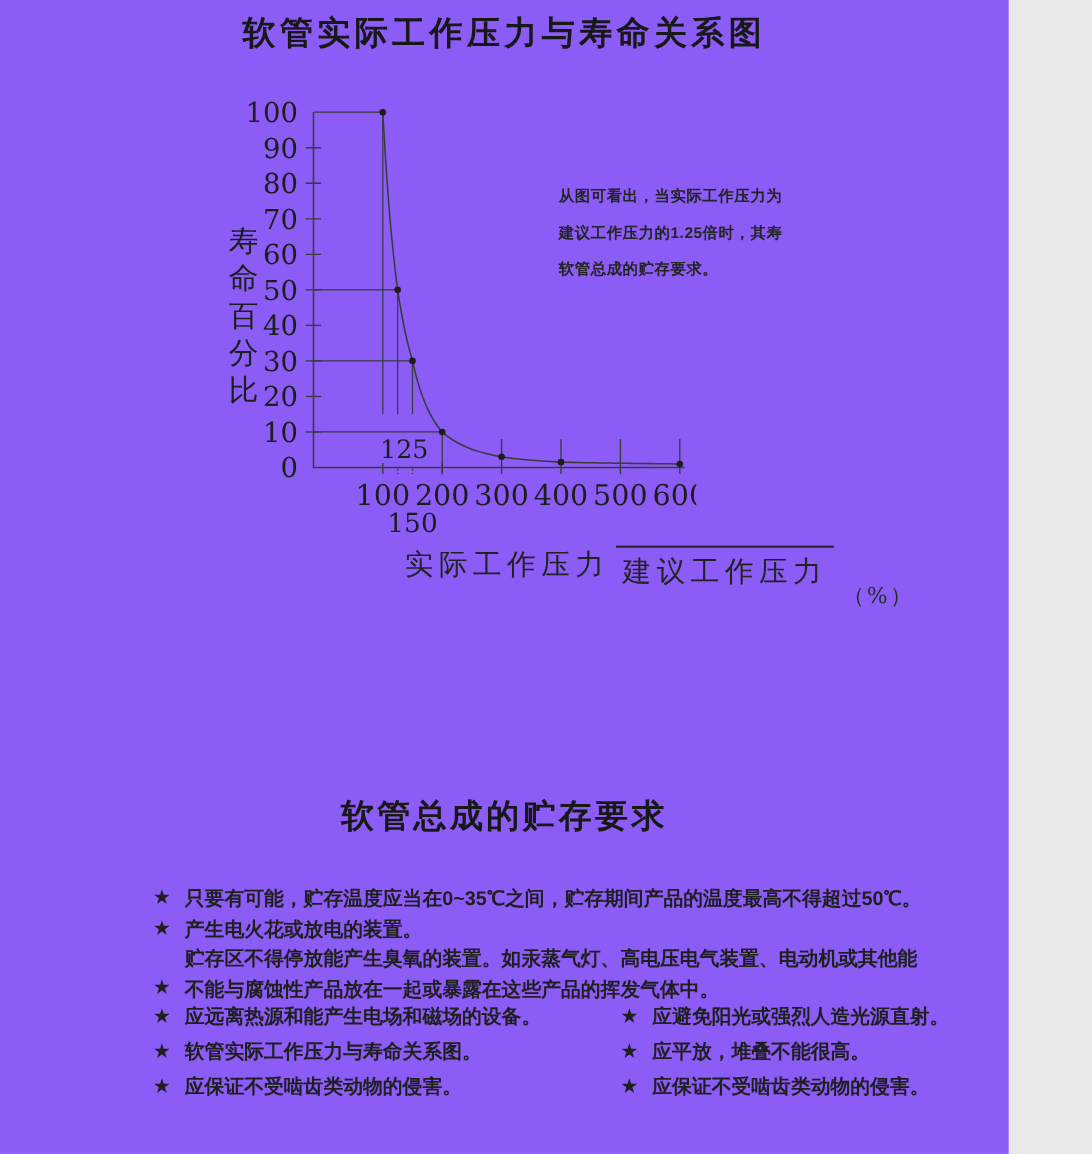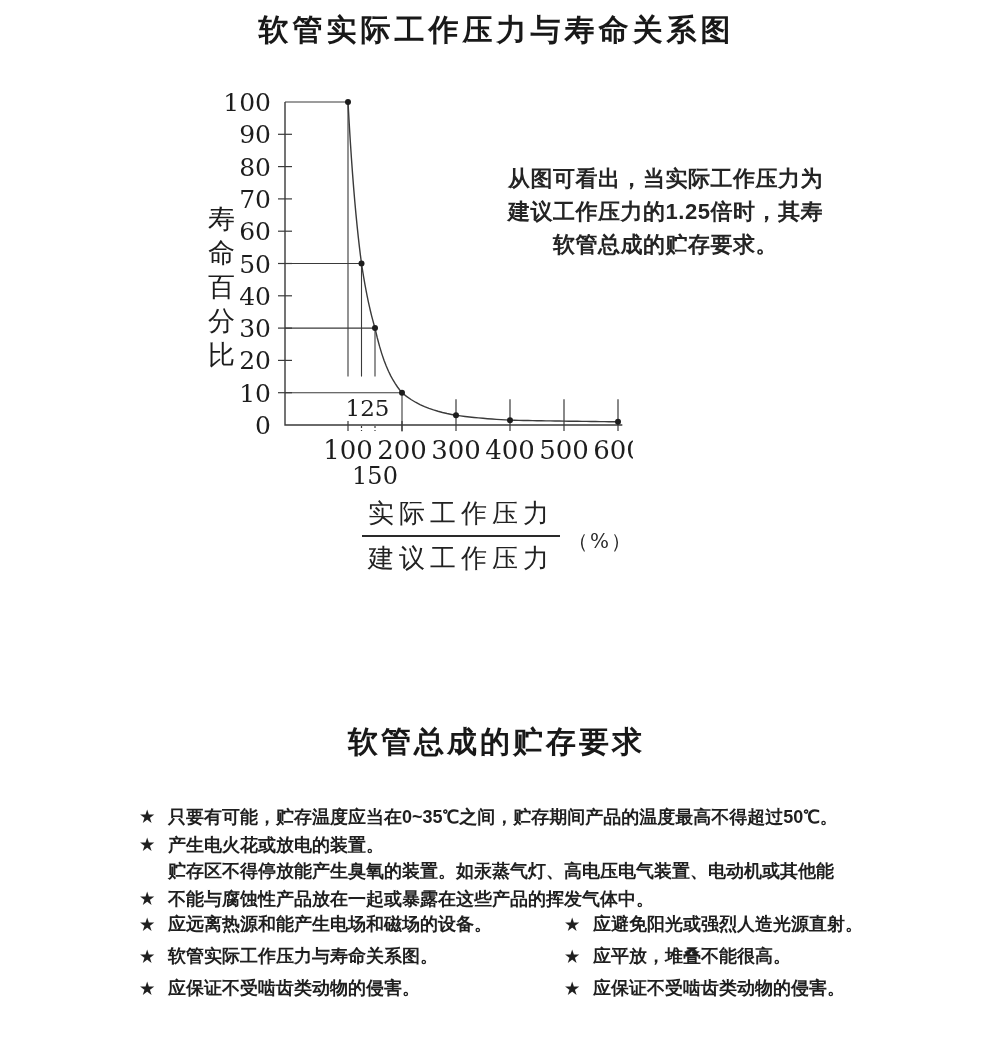--- a/index.html
+++ b/index.html
@@ -3,7 +3,7 @@
 <meta charset="utf-8">
 <style>
   html,body{margin:0;padding:0;background:#e8e8e8;}
-  #page{position:relative;width:993px;height:1049px;background:#ffffff;overflow:hidden;
+  #page{position:relative;width:917px;height:1049px;background:#8b5cf6;overflow:hidden;
         font-family:"Liberation Sans",sans-serif;color:#1d1d1d;}
   .doc-title{position:absolute;left:0;width:100%;text-align:center;
         font-weight:bold;font-size:30px;letter-spacing:4px;color:#181818;}

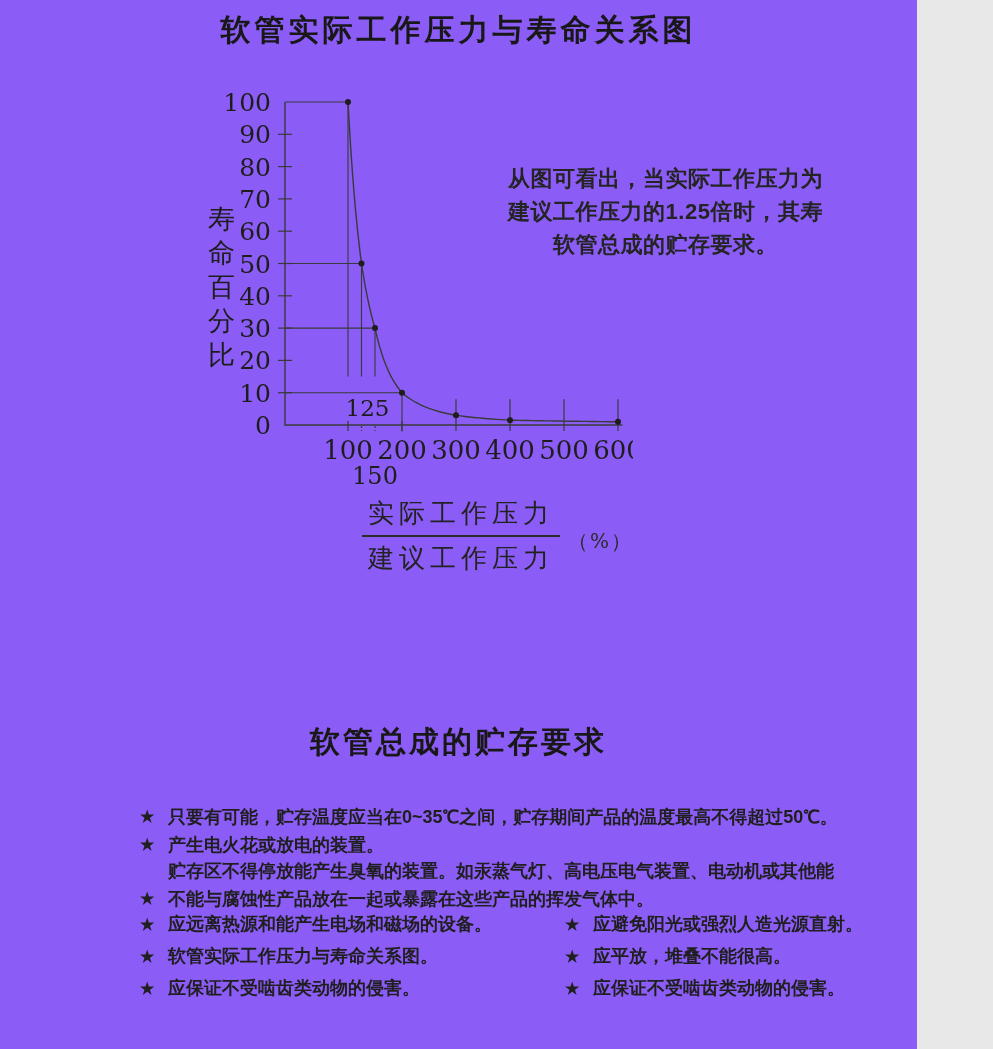--- a/index.html
+++ b/index.html
@@ -10,8 +10,8 @@
   #title1{top:10px;}
   #title2{top:722px;letter-spacing:3px;}
   #chart-svg{position:absolute;left:178px;top:88px;}
-  #annotation{position:absolute;left:508px;top:162px;font-size:22px;font-weight:600;
-        line-height:33px;letter-spacing:0.5px;color:#242424;text-align:center;}
+  #annotation{position:absolute;left:508px;top:162px;font-size:14px;font-weight:600;
+        line-height:33px;letter-spacing:0.5px;color:#242424;}
   #fraction{position:absolute;left:362px;top:496px;display:flex;align-items:flex-start;}
   .frac-stack{display:flex;flex-direction:column;
         font-family:"DejaVu Serif",serif;font-size:26px;letter-spacing:5px;color:#222;}

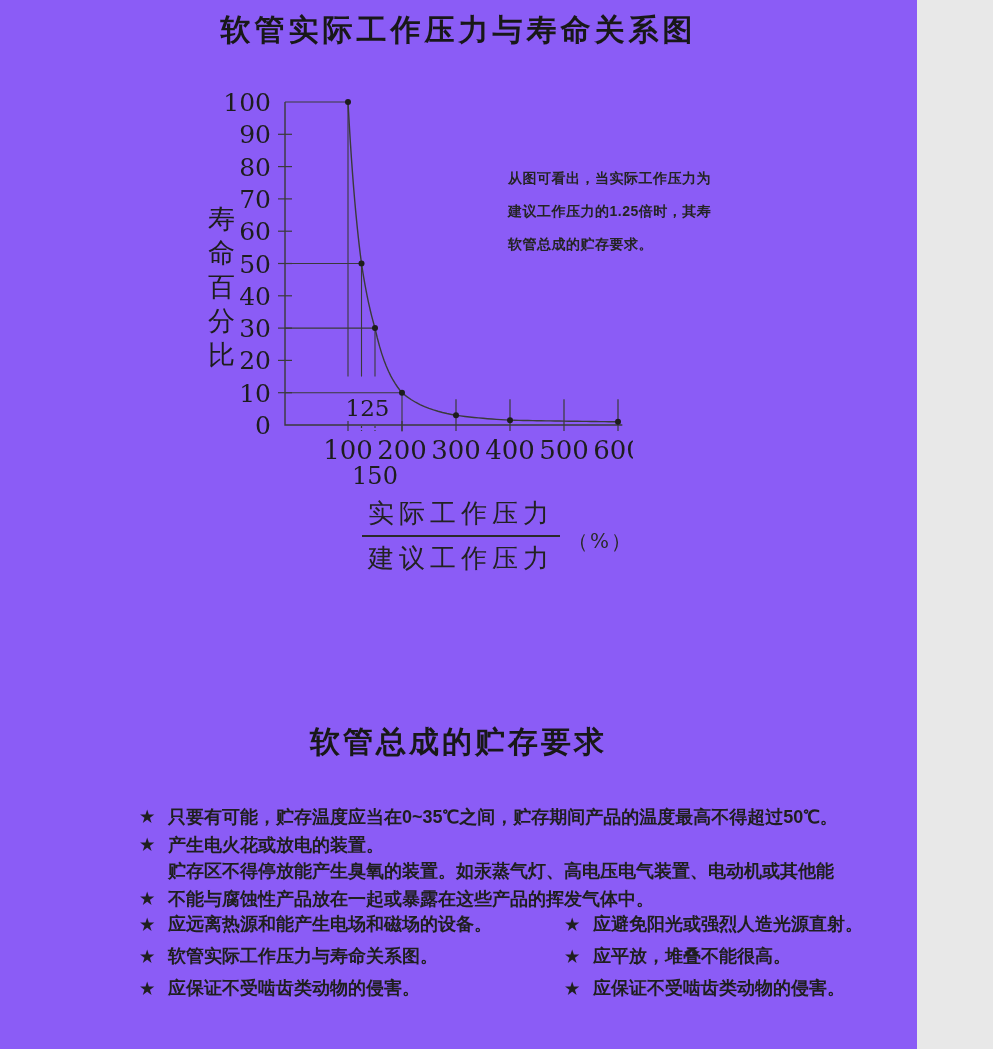--- a/index.html
+++ b/index.html
@@ -13,7 +13,7 @@
   #annotation{position:absolute;left:508px;top:162px;font-size:14px;font-weight:600;
         line-height:33px;letter-spacing:0.5px;color:#242424;}
   #fraction{position:absolute;left:362px;top:496px;display:flex;align-items:flex-start;}
-  .frac-stack{display:flex;flex-direction:column;
+  .frac-stack{display:flex;flex-direction:row;
         font-family:"DejaVu Serif",serif;font-size:26px;letter-spacing:5px;color:#222;}
   .frac-num{padding:0 6px 4px 6px;}
   .frac-den{border-top:2px solid #2a2a2a;padding:4px 6px 0 6px;}

